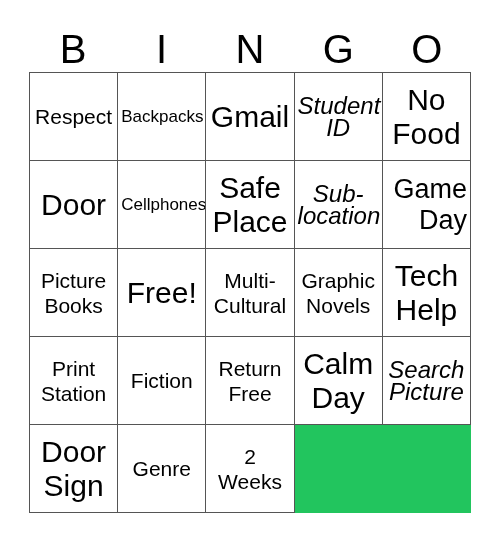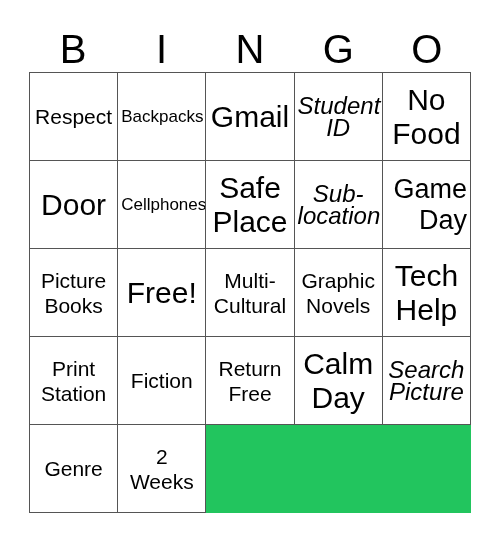--- a/index.html
+++ b/index.html
@@ -167,6 +167,9 @@
         <span class="cell-text fs-sm">Search Picture</span>
       </div>
     <div class="bingo-cell">
+        <span class="cell-text fs-xxl">Door Sign</span>
+      </div>
+    <div class="bingo-cell">
         <span class="cell-text fs-md">Genre</span>
       </div>
     <div class="bingo-cell">

